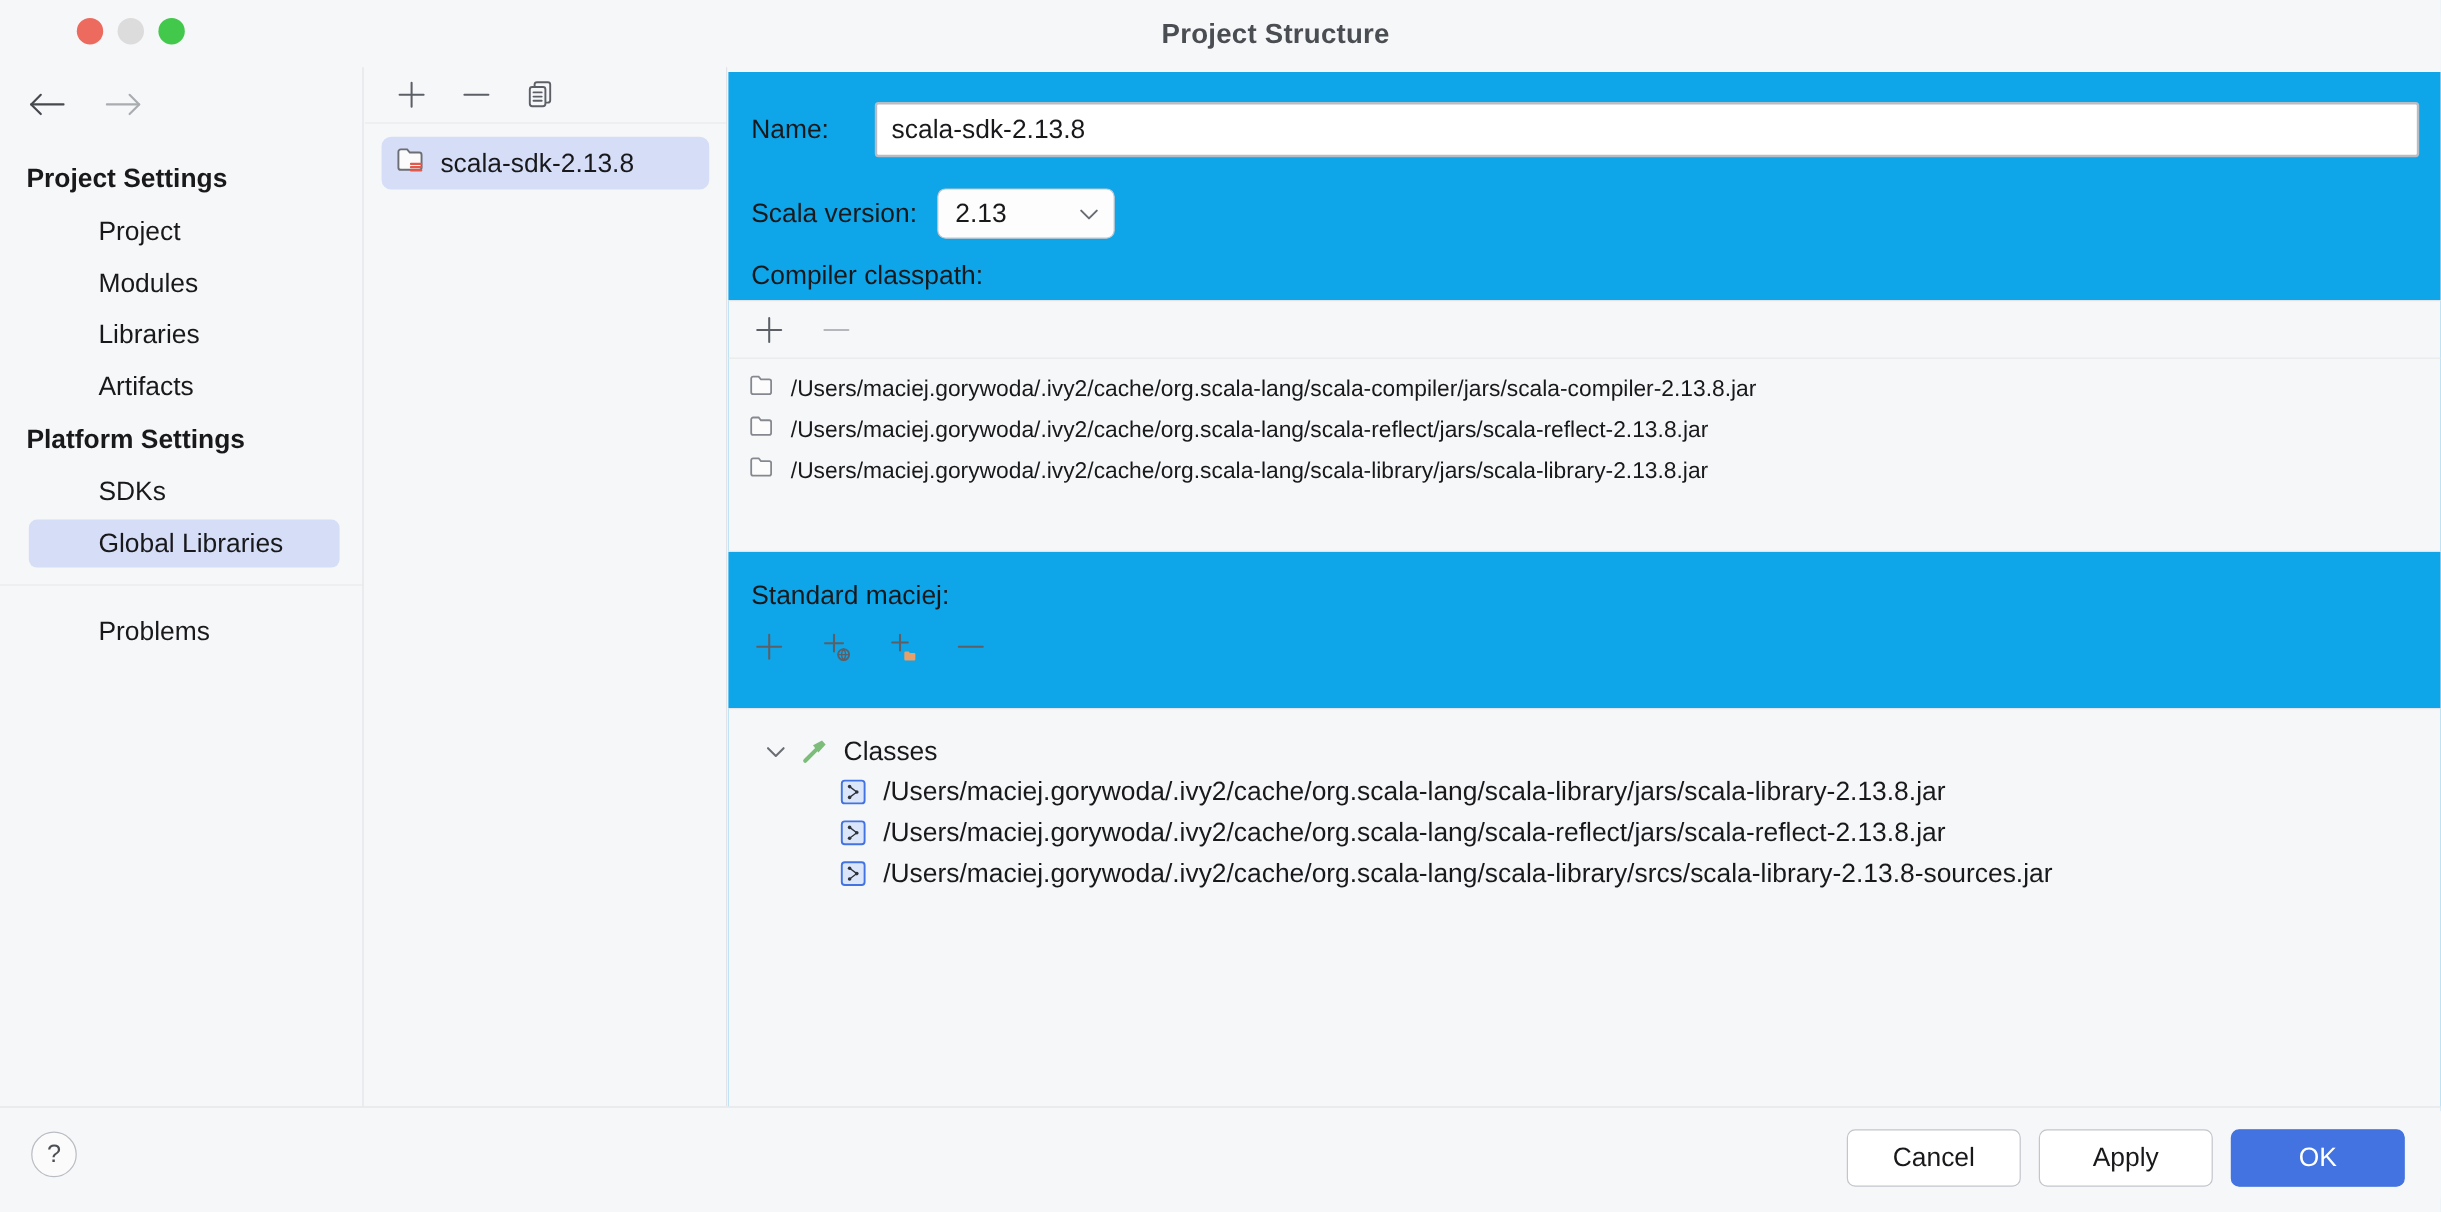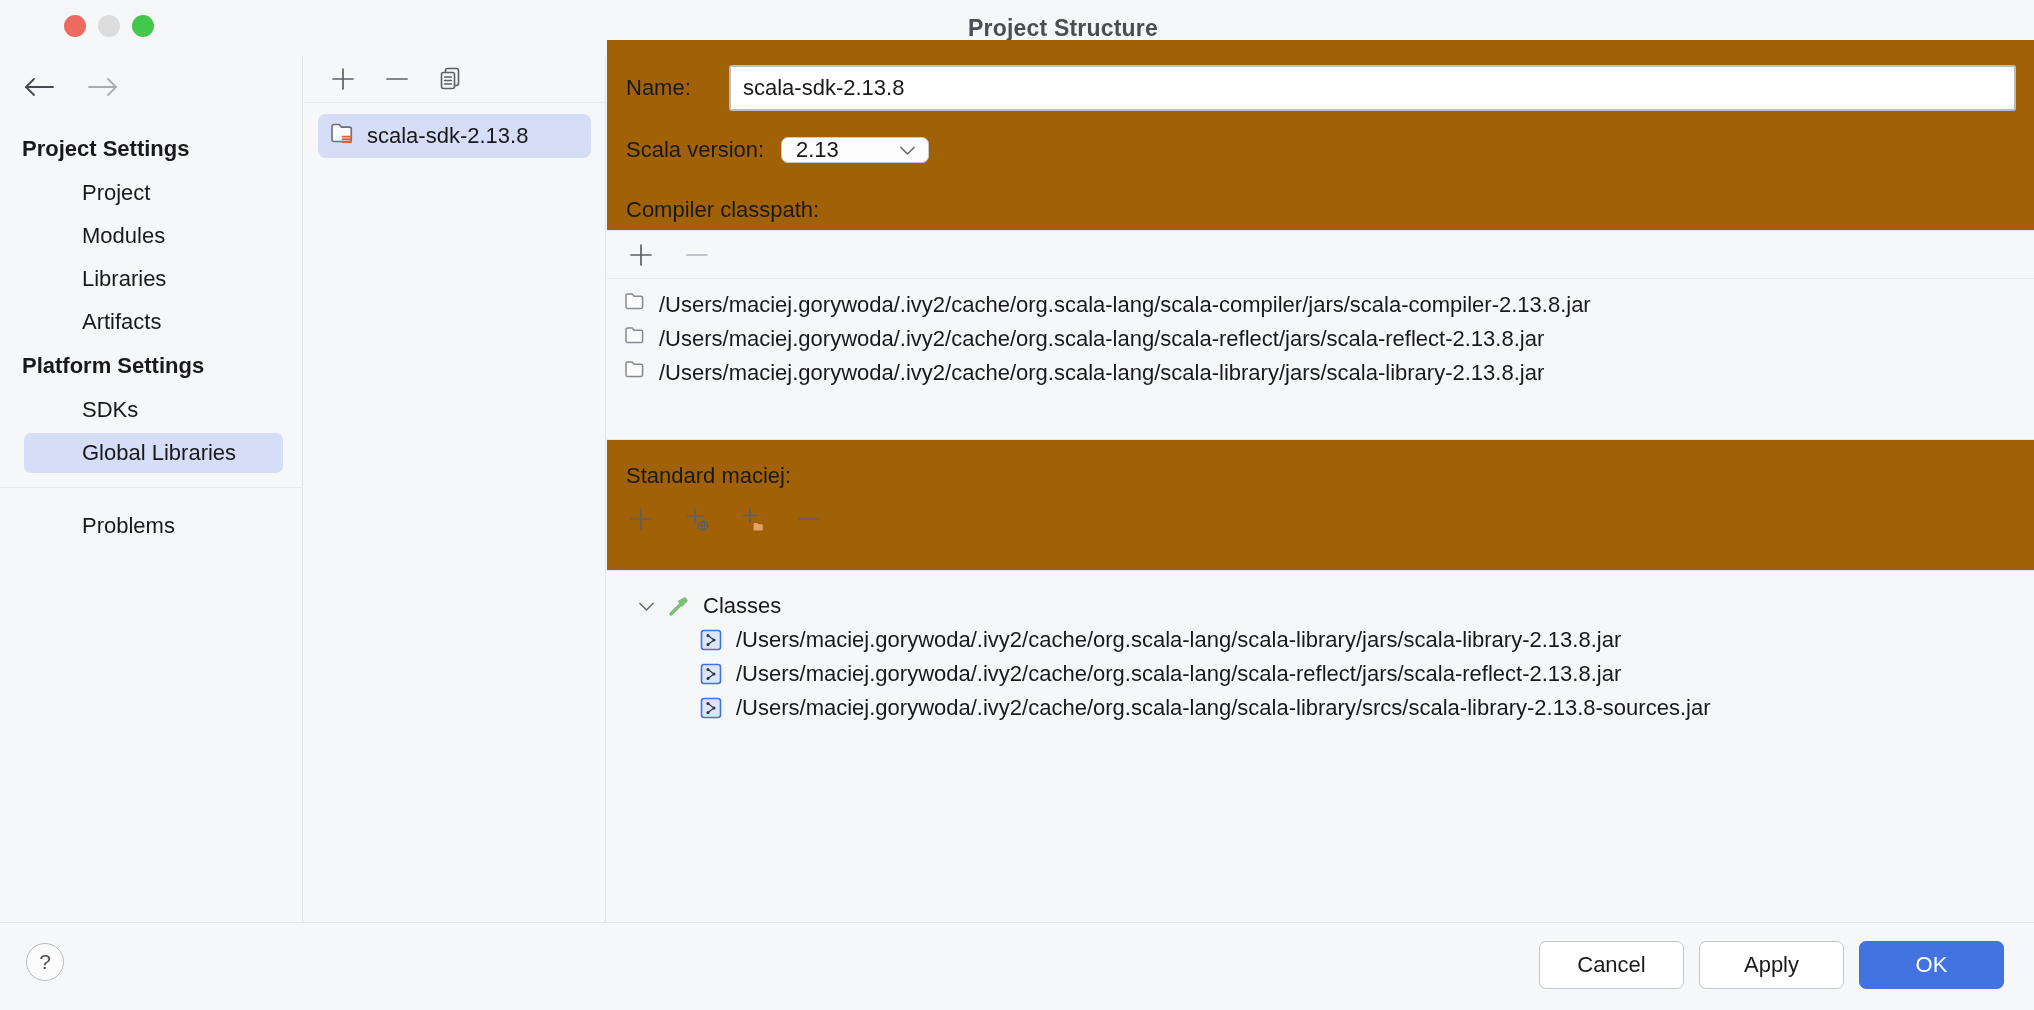--- a/index.html
+++ b/index.html
@@ -103,9 +103,9 @@
 
   
   #detail {
-    position: absolute; left: 607px; top: 40px;
+    position: absolute; left: 607px; top: 60px;
     width: 1427px; height: 866px;
-    background: #a16207;
+    background: #0ea5e9;
   }
 
   .field-row { display: flex; align-items: center; }

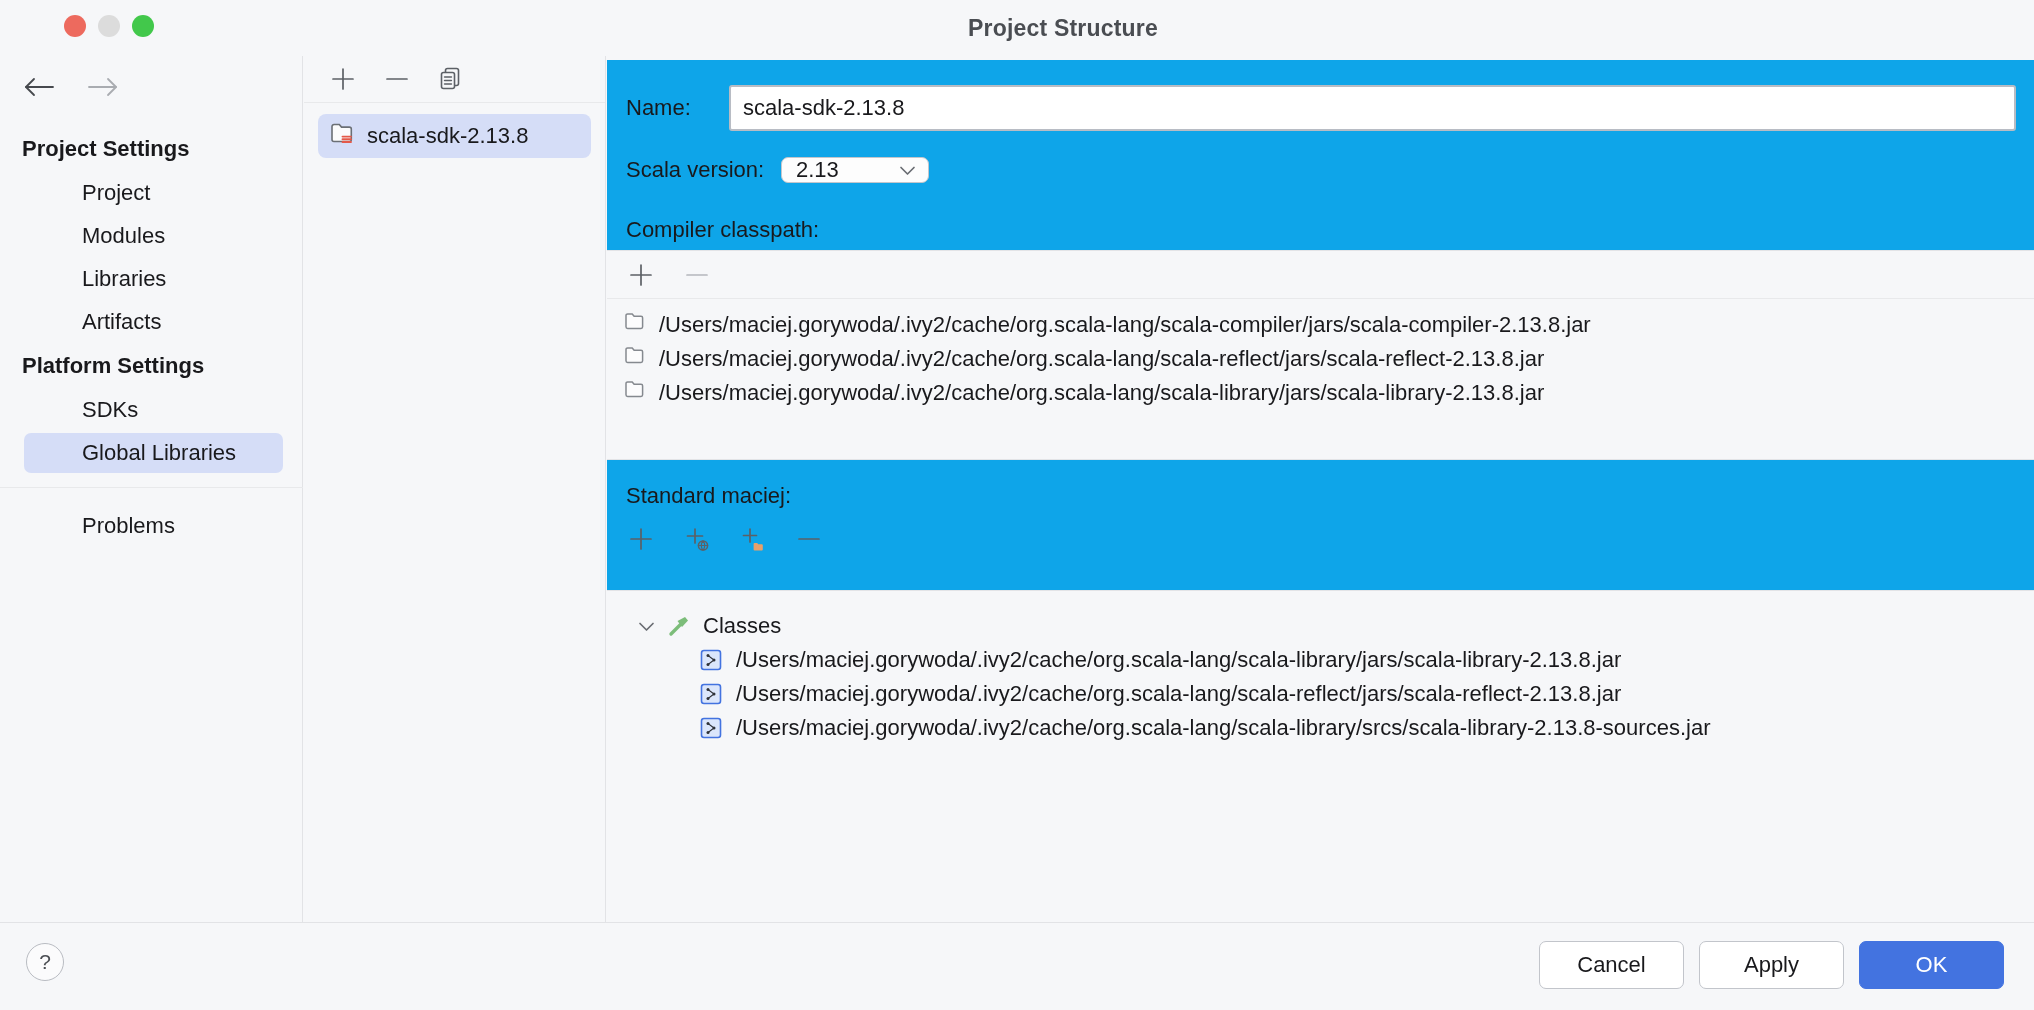--- a/index.html
+++ b/index.html
@@ -127,7 +127,7 @@
   #version-row { position: absolute; left: 19px; top: 97px; }
   #version-label { width: 155px; }
   #version-select {
-    width: 148px; height: 26px;
+    width: 148px; height: 42px;
     display: flex; align-items: center; justify-content: space-between;
     padding: 0 11px 0 14px;
     background: #fdfdfd;

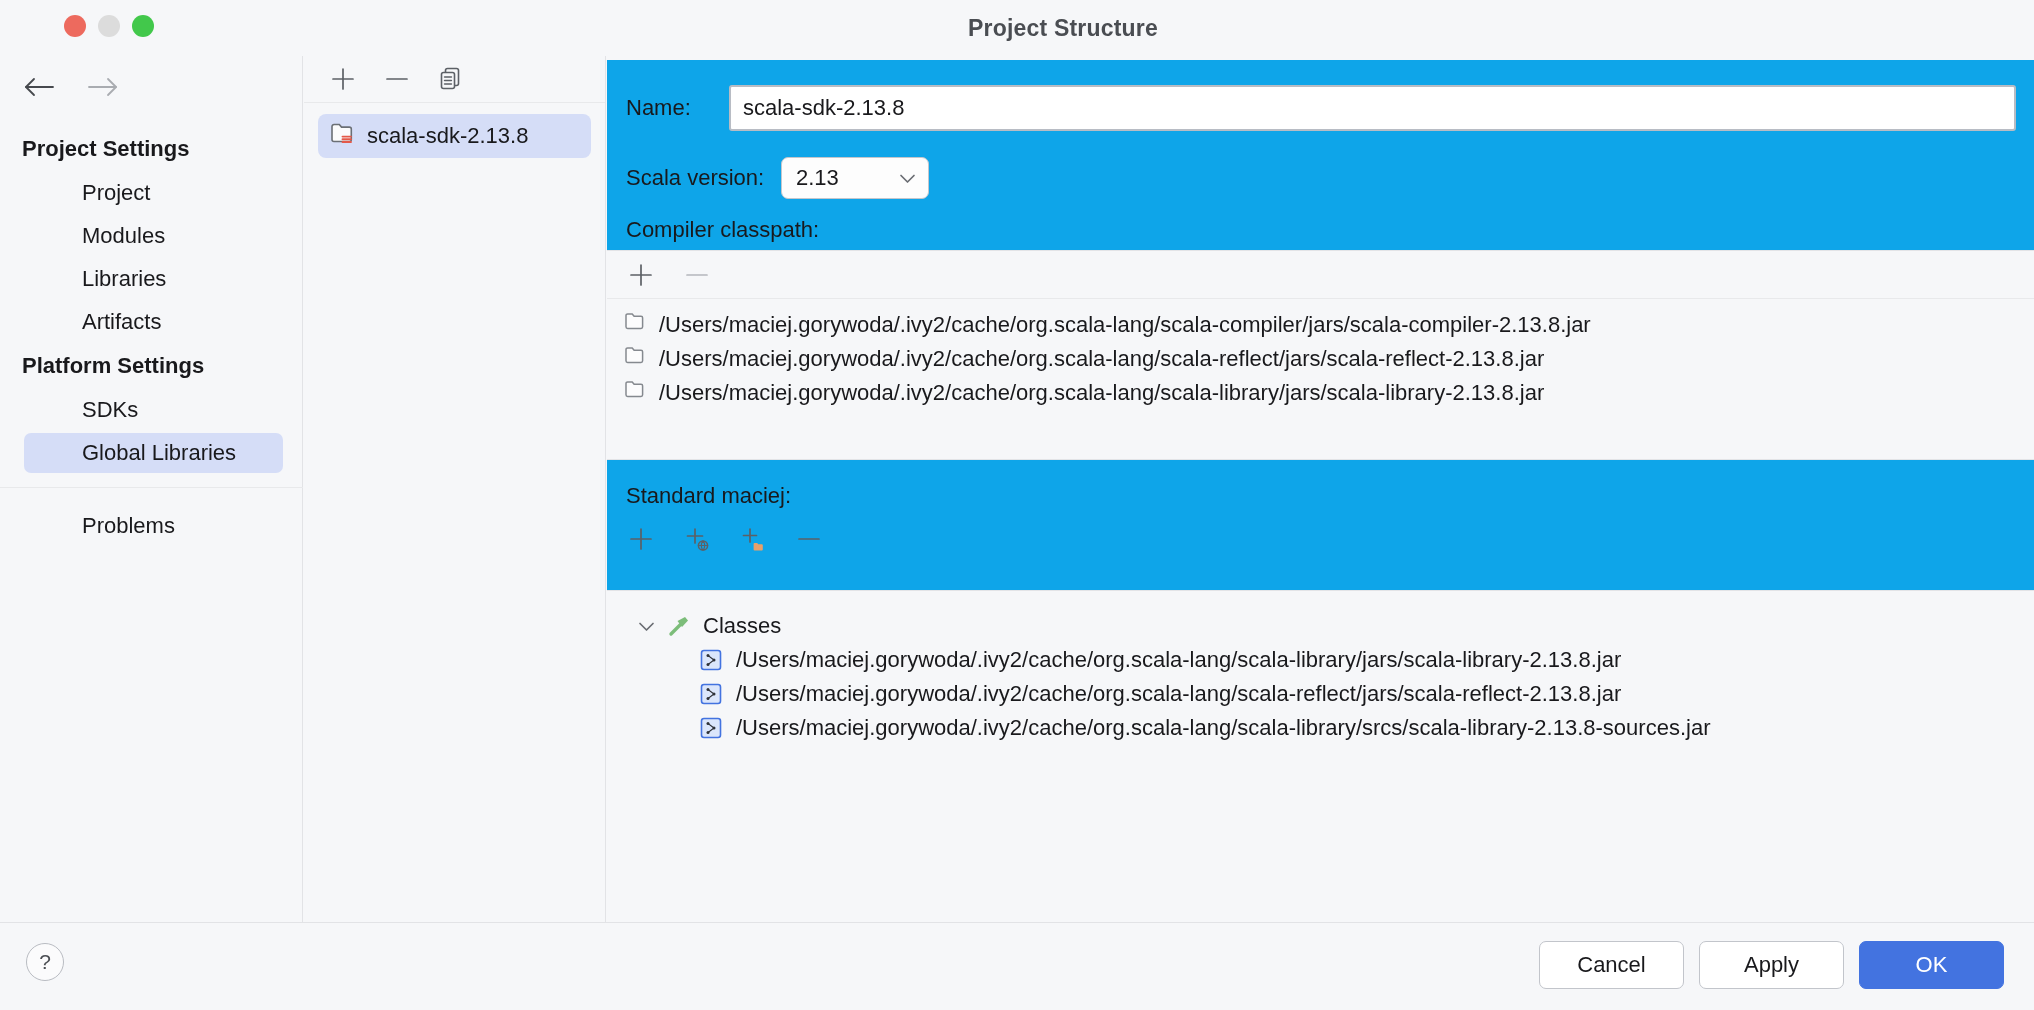--- a/index.html
+++ b/index.html
@@ -160,7 +160,7 @@
     display: flex; align-items: center; gap: 11px;
     height: 34px;
     padding-left: 17px;
-    font-size: 22px; color: #19191c;
+    font-size: 19px; color: #19191c;
     white-space: nowrap;
   }
 

